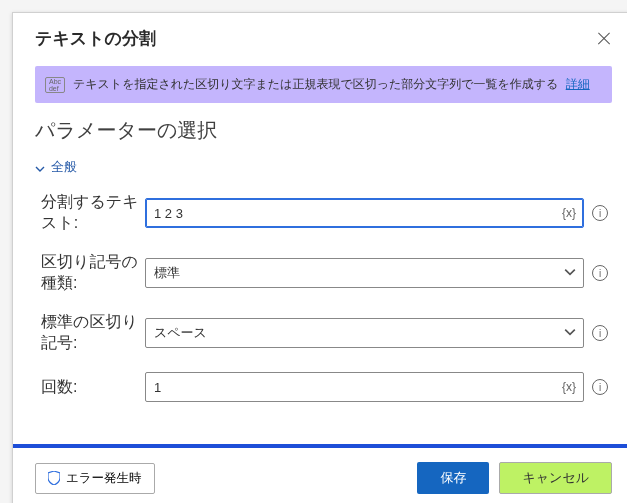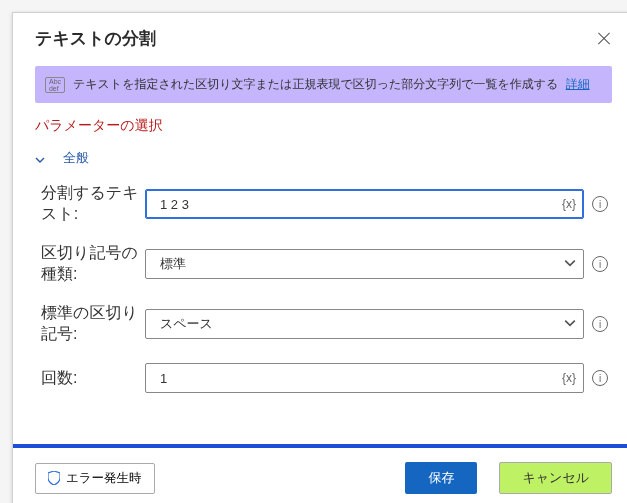--- a/index.html
+++ b/index.html
@@ -15,7 +15,7 @@
   .info-icon { width: 20px; height: 16px; border: 1px solid #888; border-radius: 2px; font-size: 7px; display: flex; align-items: center; justify-content: center; color: #666; flex-shrink: 0; line-height: 1; padding-top:1px; }
   .info-banner a { color: #1566c0; text-decoration: underline; margin-left: 4px; }
   .body { padding: 0 22px; flex: 1; }
-  .section-title { font-size: 14px; color: #b91c1c; margin-bottom: 14px; }
+  .section-title { font-size: 20px; color: #404040; margin-bottom: 14px; }
   .group-header { display: flex; align-items: center; gap: 18px; font-size: 13px; color: #2559a7; cursor: pointer; margin-bottom: 16px; }
   .chev { width: 10px; height: 10px; display: inline-block; }
   .chev svg { width: 10px; height: 10px; }

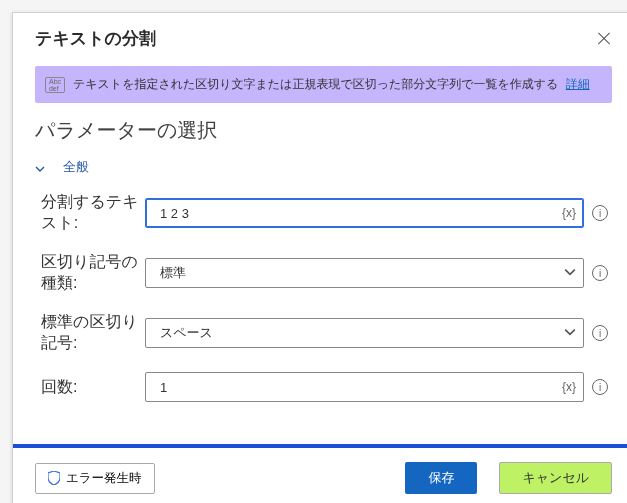--- a/index.html
+++ b/index.html
@@ -16,7 +16,7 @@
   .info-banner a { color: #1566c0; text-decoration: underline; margin-left: 4px; }
   .body { padding: 0 22px; flex: 1; }
   .section-title { font-size: 20px; color: #404040; margin-bottom: 14px; }
-  .group-header { display: flex; align-items: center; gap: 18px; font-size: 13px; color: #2559a7; cursor: pointer; margin-bottom: 16px; }
+  .group-header { display: flex; align-items: center; gap: 6px; font-size: 13px; color: #2559a7; cursor: pointer; margin-bottom: 16px; }
   .chev { width: 10px; height: 10px; display: inline-block; }
   .chev svg { width: 10px; height: 10px; }
   .row { display: flex; align-items: center; margin-bottom: 18px; }

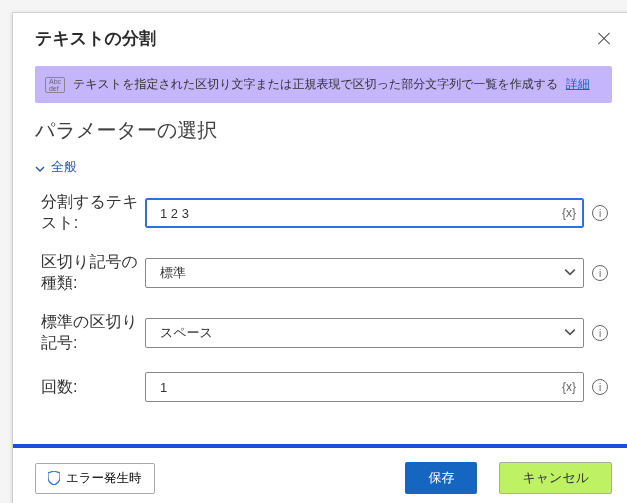--- a/index.html
+++ b/index.html
@@ -22,7 +22,7 @@
   .row { display: flex; align-items: center; margin-bottom: 18px; }
   .label { width: 110px; font-size: 16px; color: #333; flex-shrink: 0; padding-left: 6px; }
   .field-wrap { flex: 1; display: flex; align-items: center; gap: 8px; }
-  .input, .select { height: 30px; border: 1px solid #888; border-radius: 2px; font-size: 13px; padding: 0 28px 0 14px; width: 100%; position: relative; background: #fff; display: flex; align-items: center; color: #333; }
+  .input, .select { height: 30px; border: 1px solid #888; border-radius: 2px; font-size: 13px; padding: 0 28px 0 8px; width: 100%; position: relative; background: #fff; display: flex; align-items: center; color: #333; }
   .input.focused { border-color: #2f6fde; box-shadow: 0 0 0 1px #2f6fde inset; }
   .input-container { position: relative; flex: 1; }
   .suffix-var { position: absolute; right: 8px; top: 50%; transform: translateY(-50%); font-size: 12px; color: #666; cursor: pointer; }

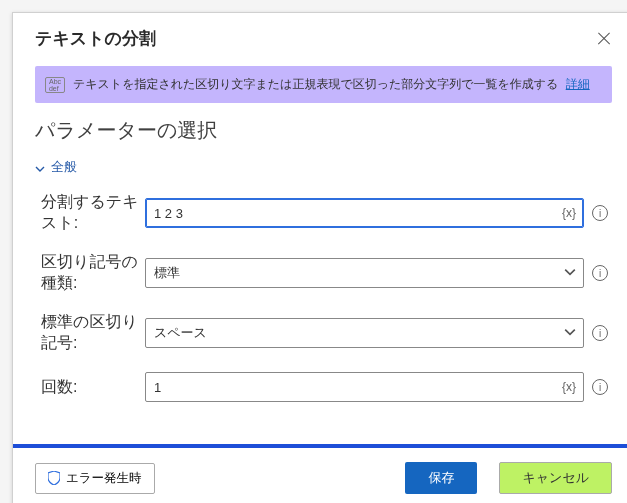--- a/index.html
+++ b/index.html
@@ -34,7 +34,7 @@
   .footer { border-top: 4px solid #1d4ed8; padding: 14px 18px 14px 22px; display: flex; justify-content: space-between; align-items: center; }
   .error-btn { border: 1px solid #aaa; background: #fff; padding: 6px 12px; font-size: 12.5px; display: flex; align-items: center; gap: 6px; cursor: pointer; border-radius: 2px; }
   .shield { width: 12px; height: 14px; }
-  .footer-right { display: flex; gap: 22px; }
+  .footer-right { display: flex; gap: 10px; }
   .btn { padding: 6px 22px; font-size: 13px; border-radius: 2px; cursor: pointer; border: 1px solid transparent; }
   .btn-primary { background: #1566c0; color: #fff; }
   .btn-secondary { background: #bef264; border: 1px solid #aaa; color: #333; }

